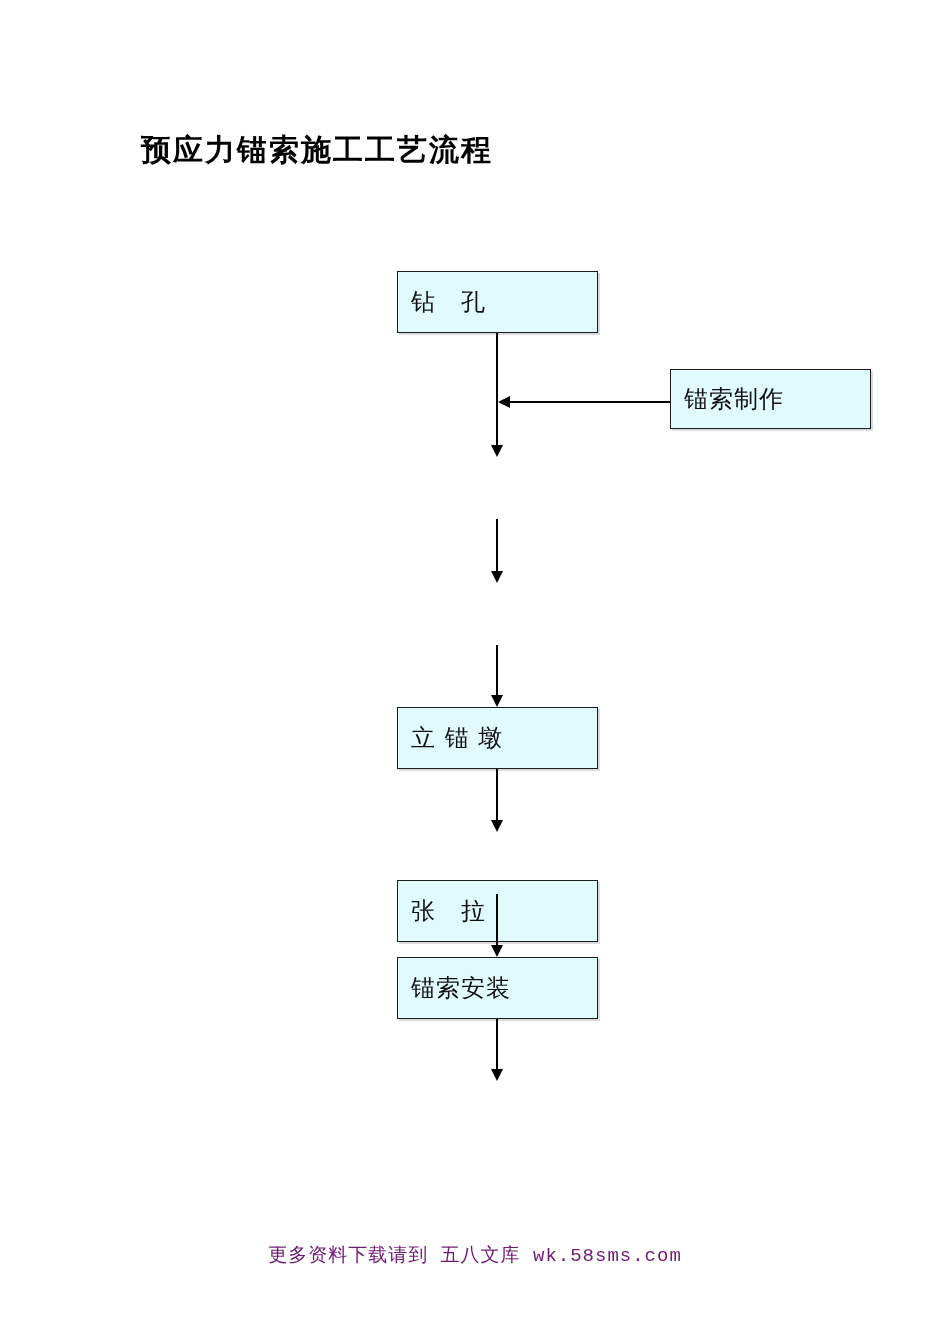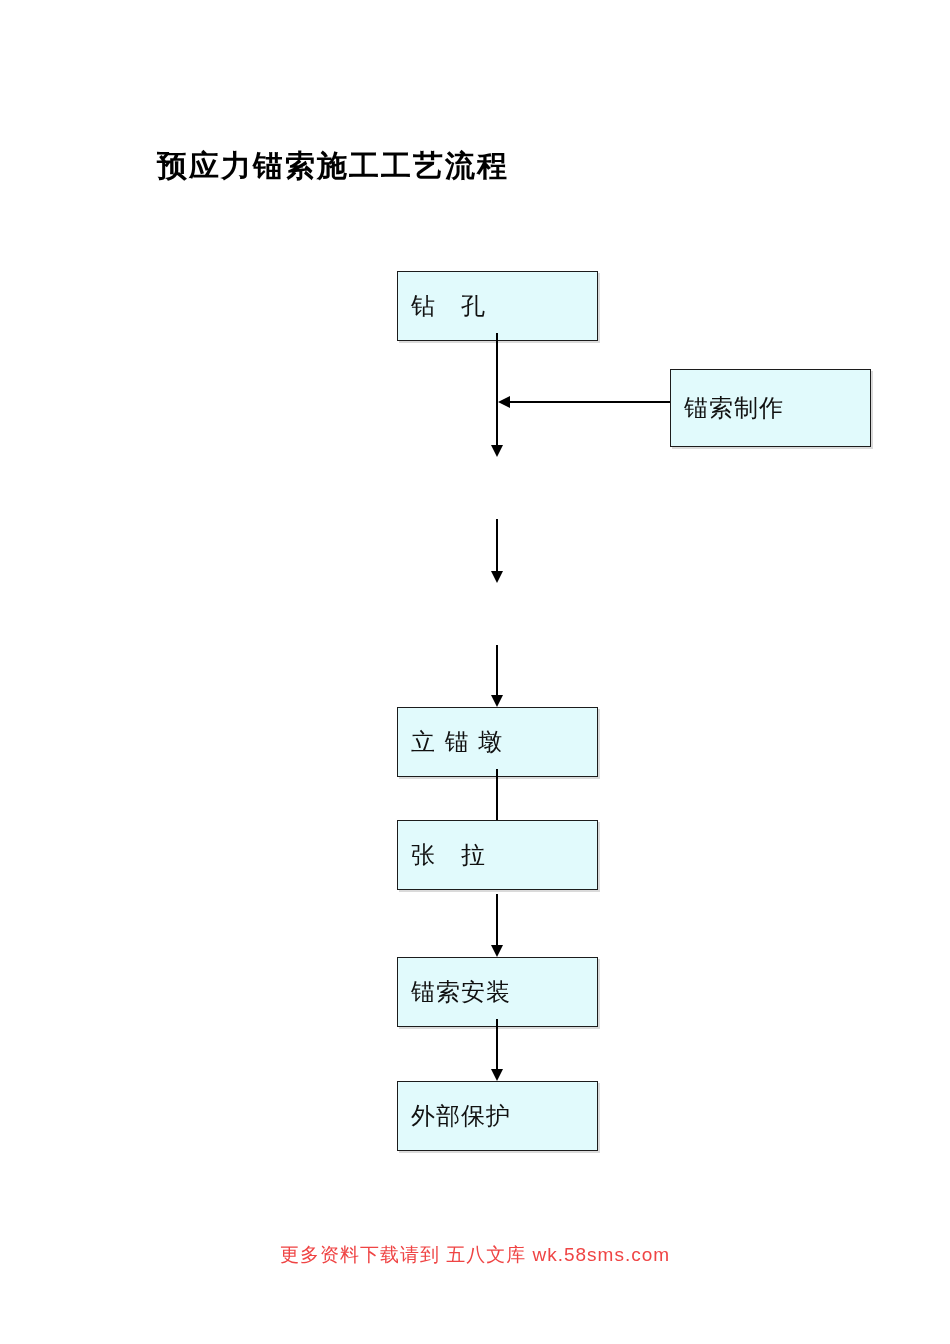--- a/index.html
+++ b/index.html
@@ -10,7 +10,7 @@
     font-family:"DejaVu Sans", sans-serif;
   }
   .title {
-    position:absolute; left:141px; top:130px; margin:16px;
+    position:absolute; left:141px; top:130px; margin:0;
     font-family:Liberation Sans, sans-serif;
     font-size:30px; font-weight:700; color:#000;
     letter-spacing:2px; white-space:nowrap;

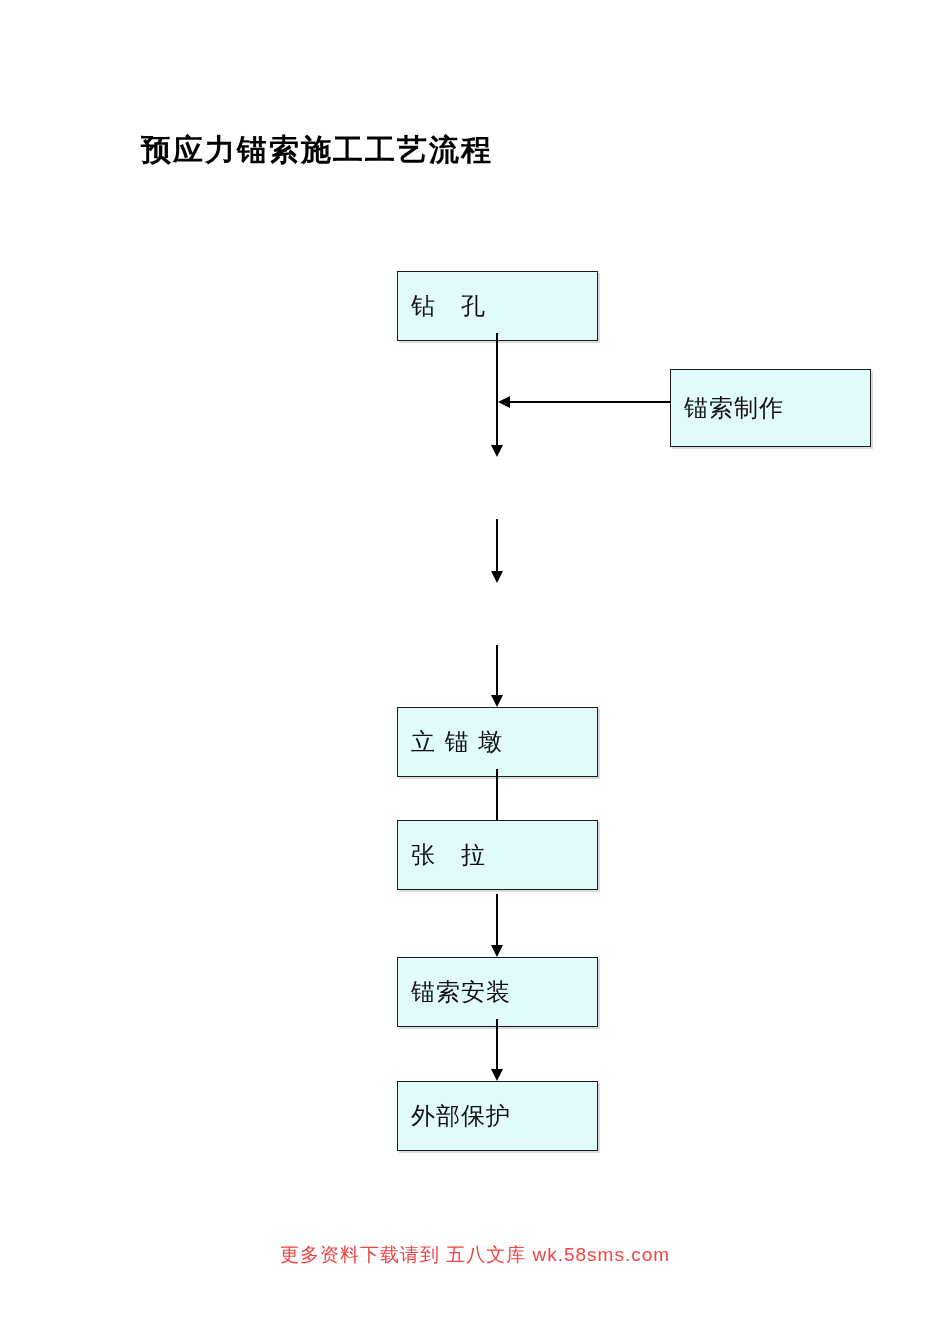--- a/index.html
+++ b/index.html
@@ -16,7 +16,7 @@
     letter-spacing:2px; white-space:nowrap;
   }
   .flow-box {
-    position:absolute; left:397px; width:201px; height:70px;
+    position:absolute; left:397px; width:201px; height:62px;
     background:var(--box-fill, #e1fafc);
     border:1.5px solid var(--box-border, #1c1c1c);
     box-sizing:border-box;

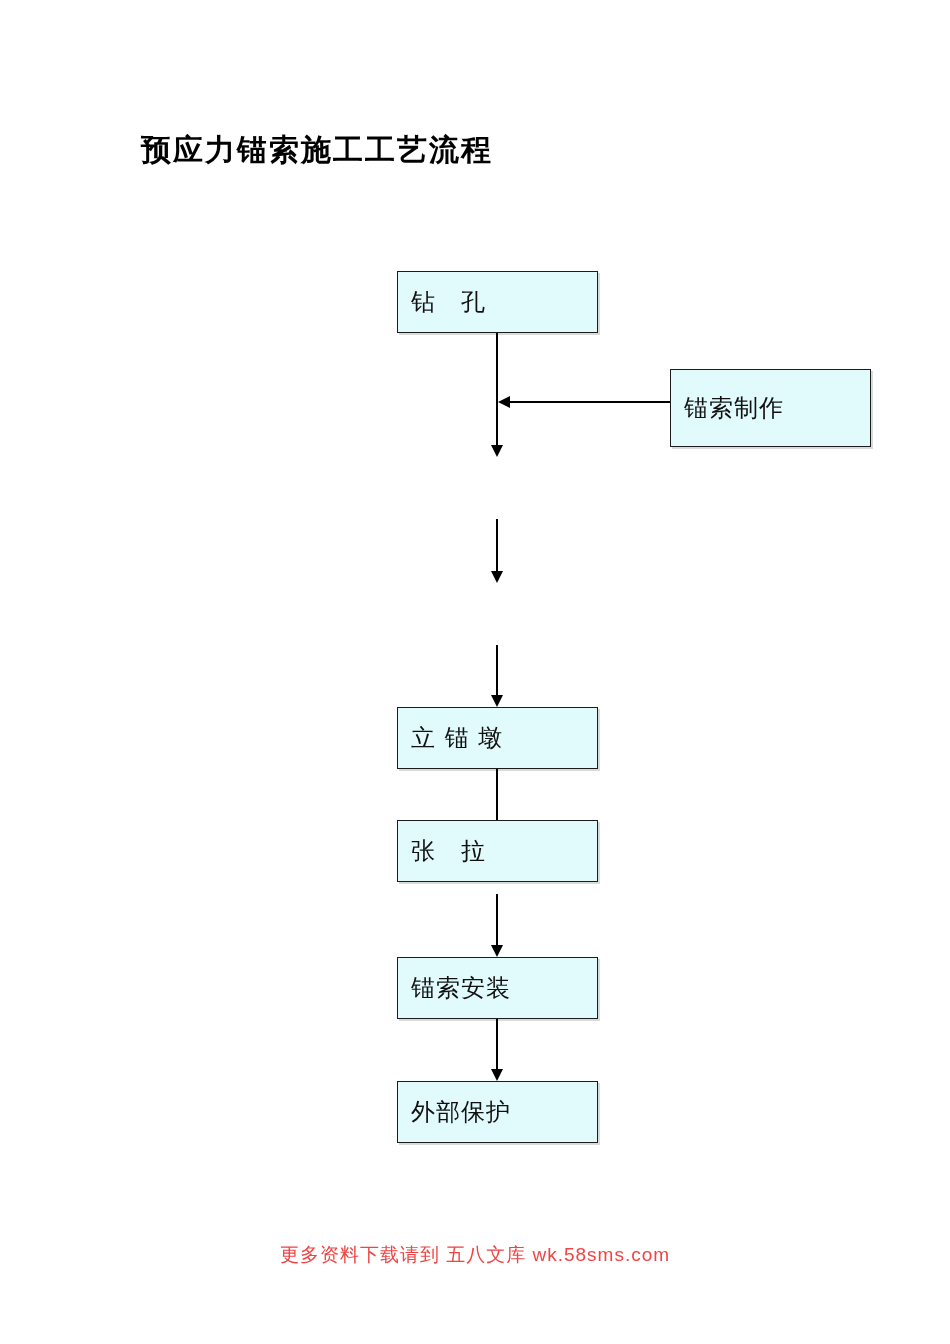--- a/index.html
+++ b/index.html
@@ -23,7 +23,7 @@
     box-shadow:2px 2px 0 rgba(150,150,150,0.35);
     display:flex; align-items:center; padding-left:13px;
   }
-  .flow-box.side { left:670px; top:369px; width:201px; height:78px; }
+  .flow-box.side { left:670px; top:369px; width:201px; height:60px; }
   .box-label {
     font-family:"DejaVu Serif", serif;
     font-size:24px; color:#111; letter-spacing:1px; white-space:pre;

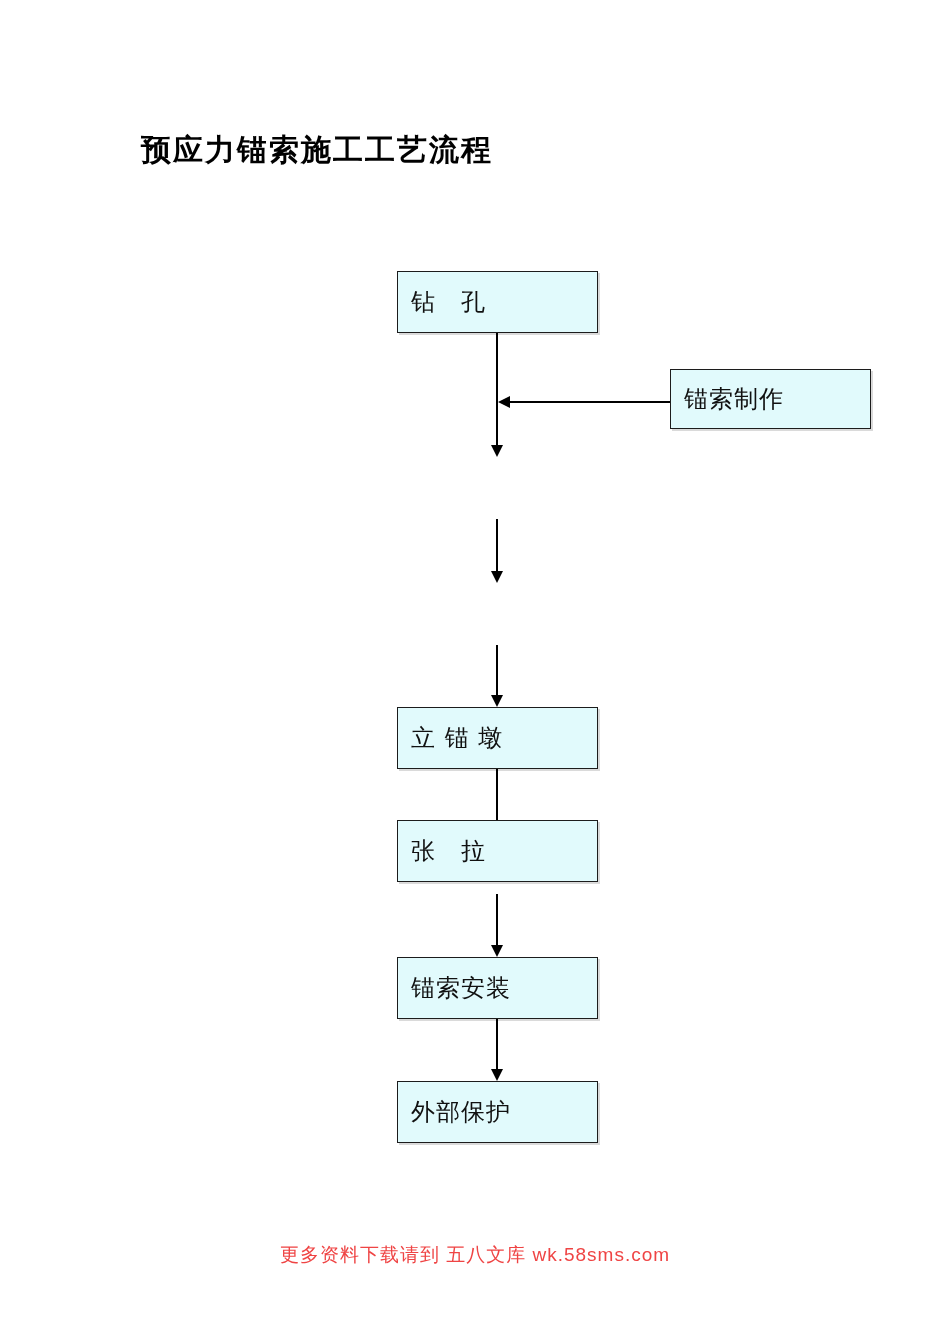--- a/index.html
+++ b/index.html
@@ -91,7 +91,7 @@
   <div class="vline" style="top:769px; height:51px"></div>
   <div class="arrow-down" style="top:820px"></div>
 
-  <div class="flow-box" style="top:820px">
+  <div class="flow-box" style="top:880px">
     <span class="box-label">张　拉</span>
   </div>
 

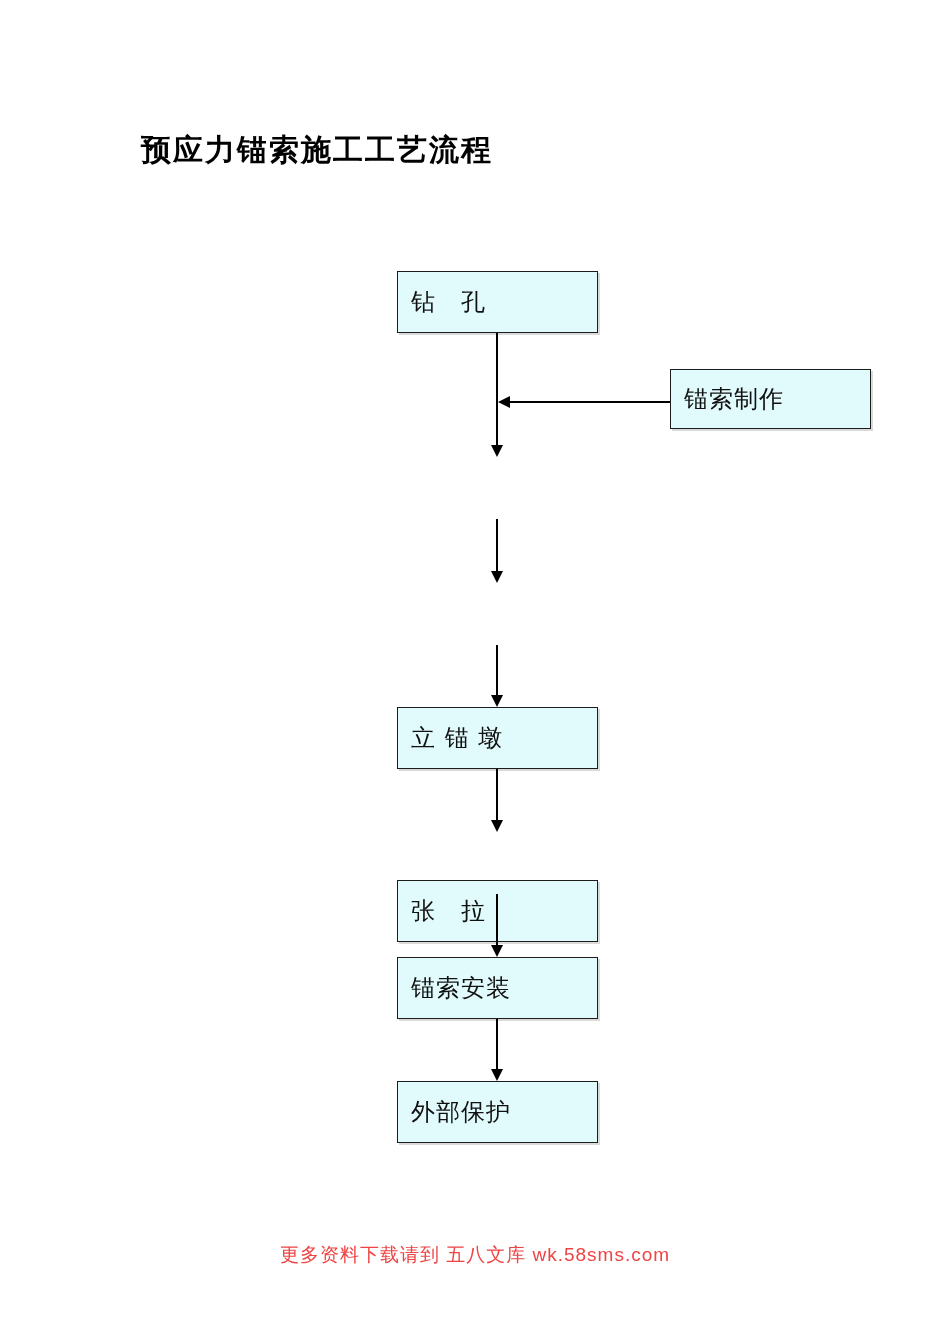--- a/index.html
+++ b/index.html
@@ -105,9 +105,6 @@
   <div class="vline" style="top:1019px; height:50px"></div>
   <div class="arrow-down" style="top:1069px"></div>
 
-  <div class="flow-box" style="top:1081px">
-    <span class="box-label">外部保护</span>
-  </div>
 
   <div class="footer">更多资料下载请到 五八文库 wk.58sms.com</div>
 

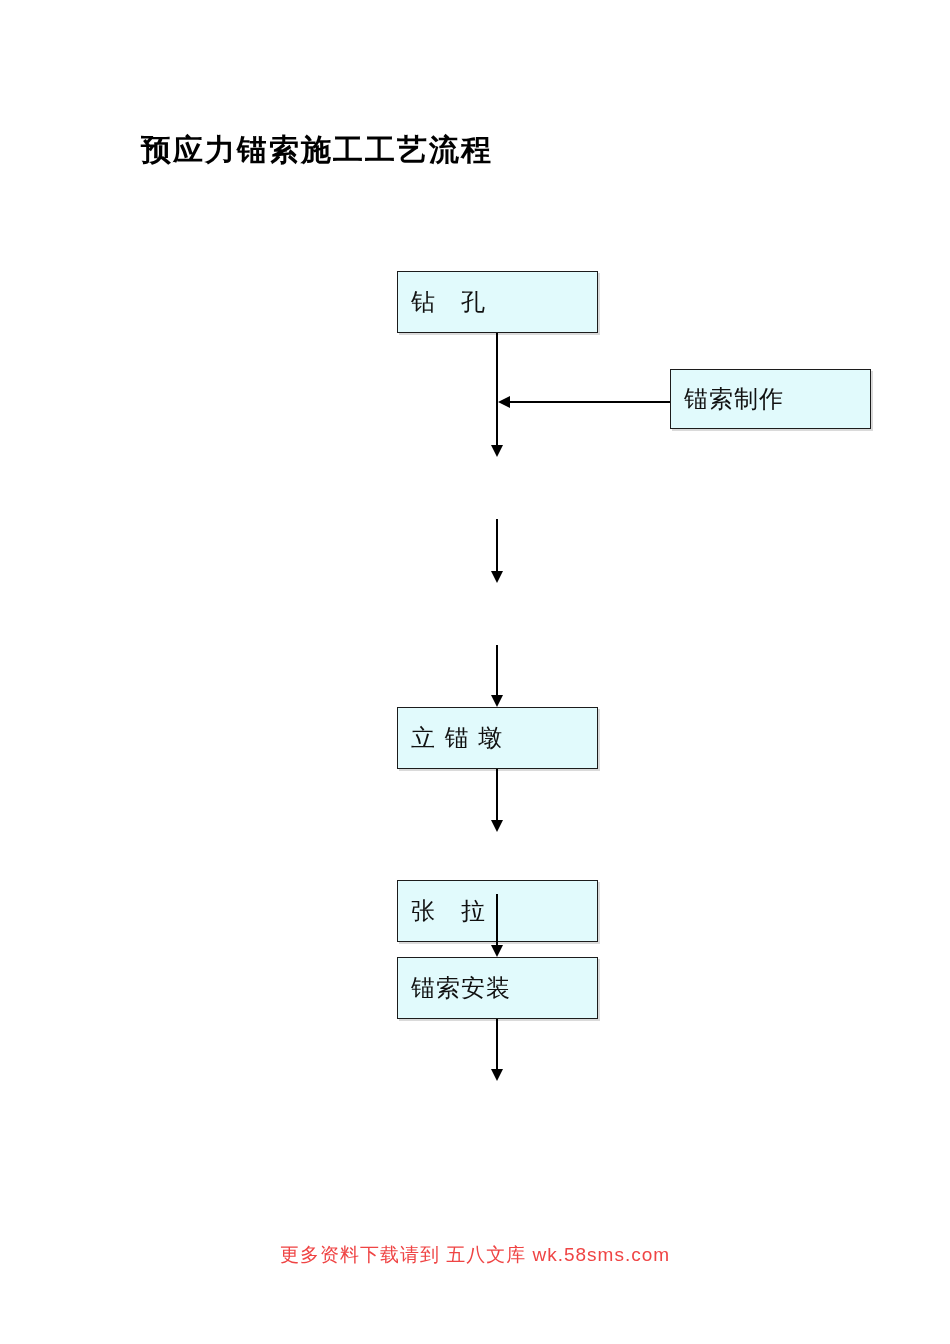--- a/index.html
+++ b/index.html
@@ -51,8 +51,8 @@
   .footer {
     position:absolute; left:0; top:1242px; width:100%;
     text-align:center;
-    font-family:Liberation Sans, sans-serif;
-    font-size:19px; color:#ef4444; letter-spacing:1px;
+    font-family:Liberation Mono, monospace;
+    font-size:19px; color:#701a75; letter-spacing:1px;
   }
 </style>
 </head>

